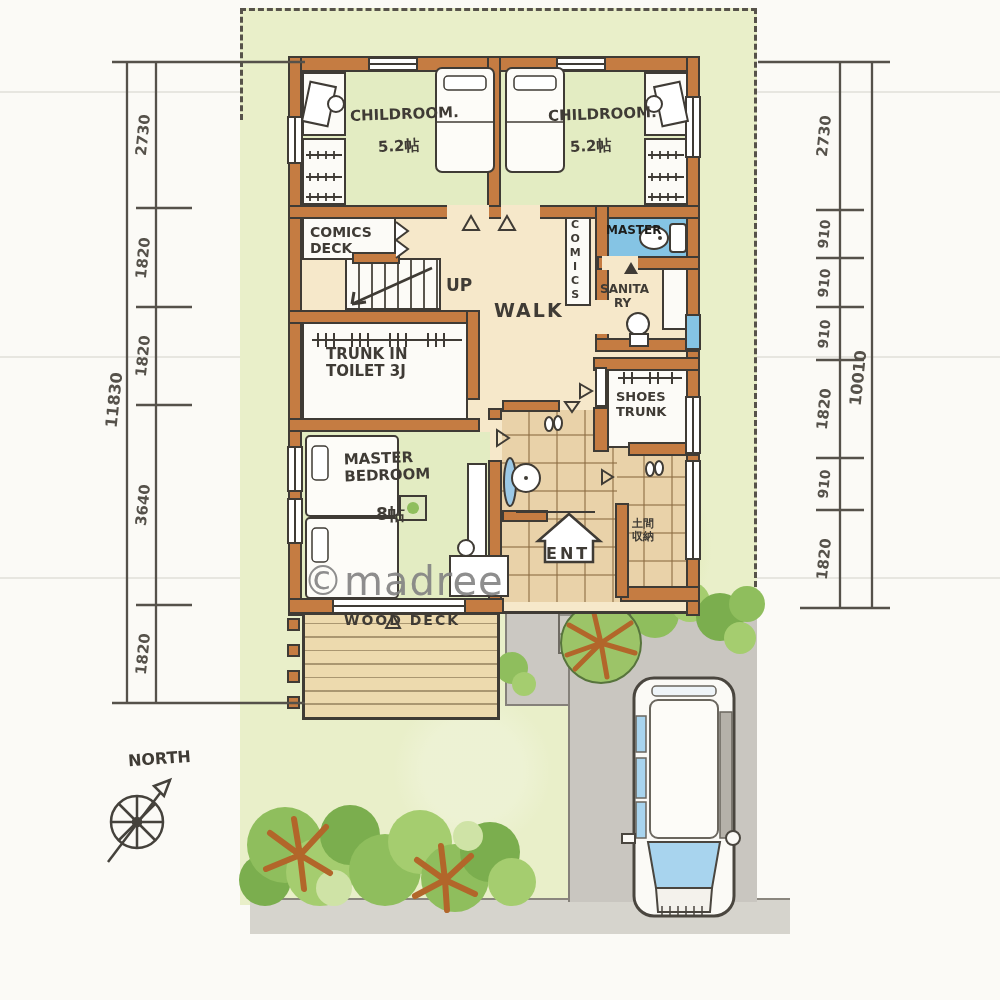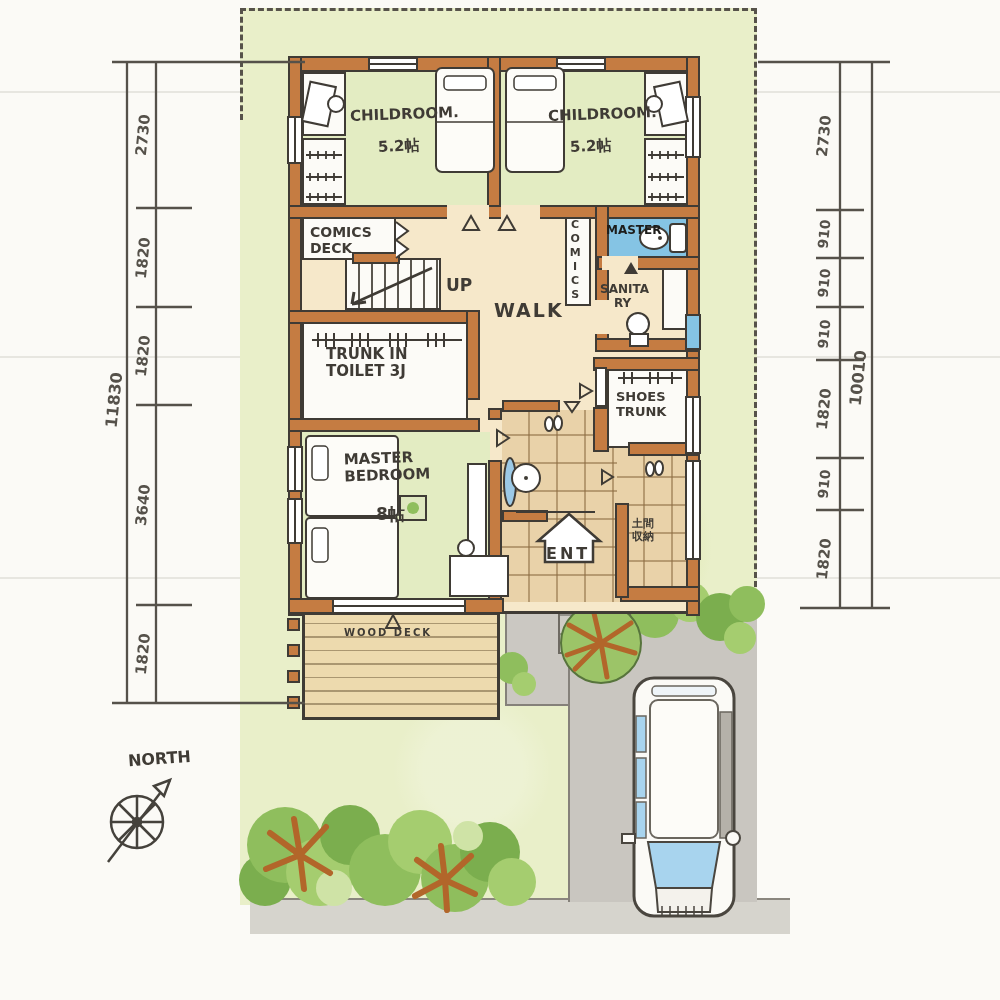--- a/index.html
+++ b/index.html
@@ -336,6 +336,7 @@
   <div class="abs dimlbl" style="left:824px;top:559px">1820</div>
   <div class="abs dimlbl" style="left:858px;top:378px;font-size:16px">10010</div>
 
+  <div class="abs" style="left:303px;top:558px;font-size:40px;font-weight:400;color:var(--watermark);letter-spacing:1px;opacity:.9;font-family:'DejaVu Sans',sans-serif">©madree</div>
 
 </div>
 

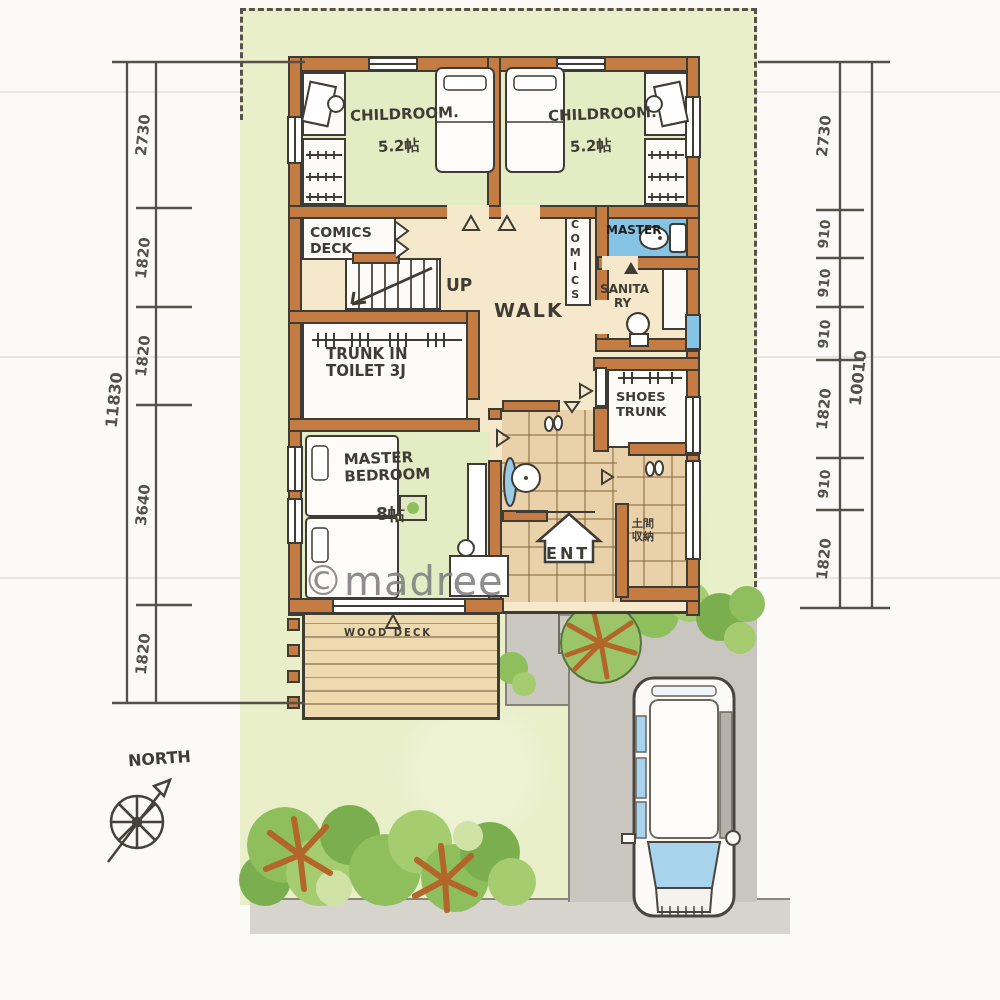--- a/index.html
+++ b/index.html
@@ -317,7 +317,7 @@
     <div>土間</div>
     <div>収納</div>
   </div>
-  <div class="abs lbl" style="left:344px;top:627px;font-size:10px;letter-spacing:2px">WOOD DECK</div>
+  <div class="abs lbl" style="left:344px;top:612px;font-size:14px;letter-spacing:2px">WOOD DECK</div>
   <div class="abs lbl" style="left:128px;top:750px;font-size:16px;transform:rotate(-4deg)">NORTH</div>
 
   <div class="abs dimlbl" style="left:143px;top:135px">2730</div>

